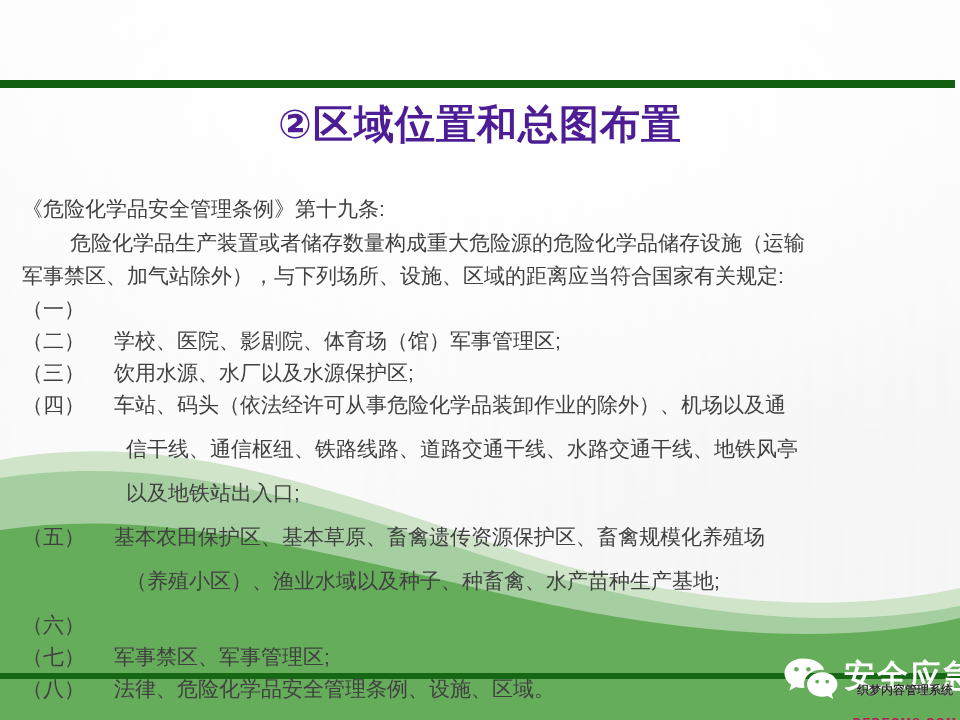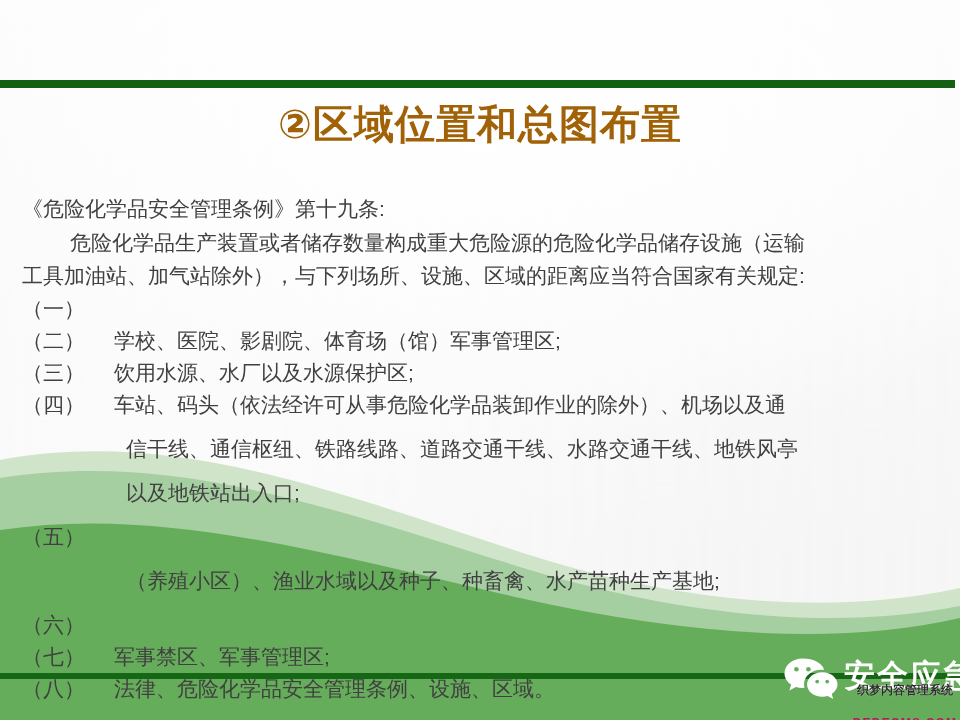--- a/index.html
+++ b/index.html
@@ -76,7 +76,7 @@
     font-size: 40px;
     line-height: 52px;
     font-weight: 700;
-    color: #a16207;
+    color: #4c1d95;
     letter-spacing: 1px;
     font-family: "Liberation Sans", "DejaVu Sans", sans-serif;
     white-space: nowrap;

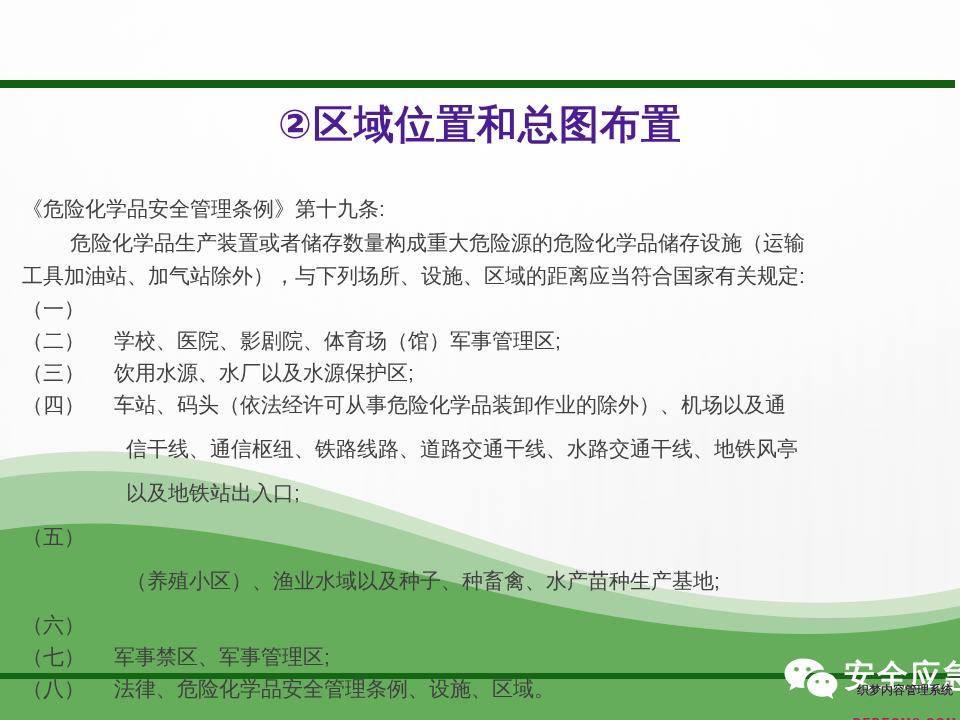--- a/index.html
+++ b/index.html
@@ -183,7 +183,7 @@
   <div class="body-block">
     <div class="line lead">《危险化学品安全管理条例》第十九条:</div>
     <div class="line para"><span style="display:inline-block;width:48px;"></span><span>危险化学品生产装置或者储存数量构成重大危险源的危险化学品储存设施（运输</span></div>
-    <div class="line para">工具加油站、加气站除外），与下列场所、设施、区域的距离应当符合国家有关规定:</div>
+    <div class="line para">军事禁区、加气站除外），与下列场所、设施、区域的距离应当符合国家有关规定:</div>
 
     <div class="item">
       <span class="item-num">（一）</span>

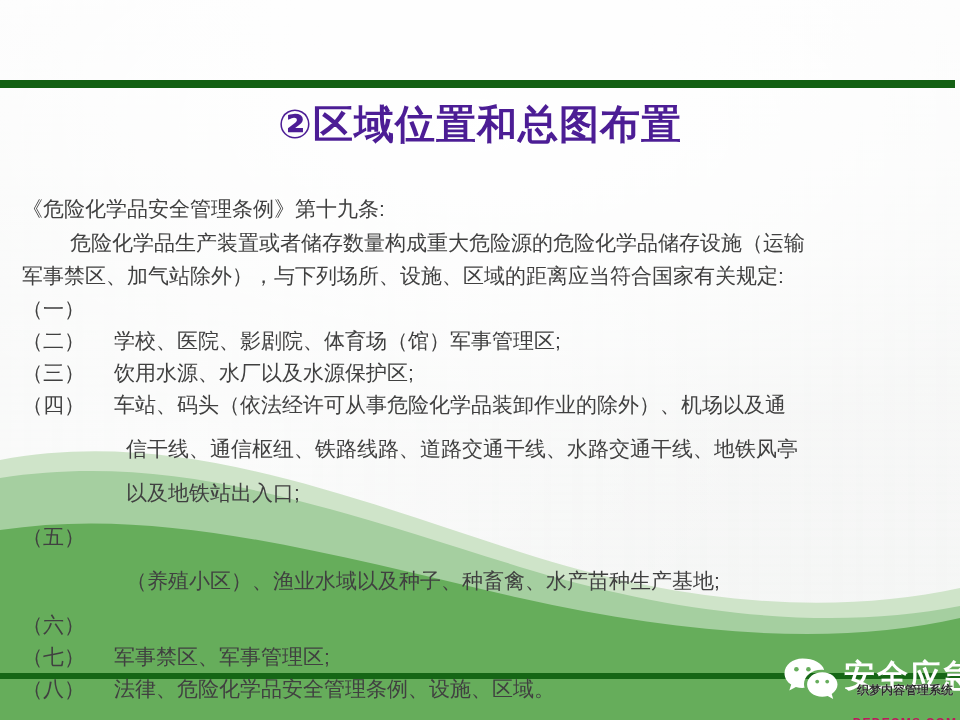--- a/index.html
+++ b/index.html
@@ -208,6 +208,7 @@
 
     <div class="item">
       <span class="item-num">（五）</span>
+      <span class="item-txt">基本农田保护区、基本草原、畜禽遗传资源保护区、畜禽规模化养殖场</span>
     </div>
     <div class="line cont">（养殖小区）、渔业水域以及种子、种畜禽、水产苗种生产基地;</div>
 

